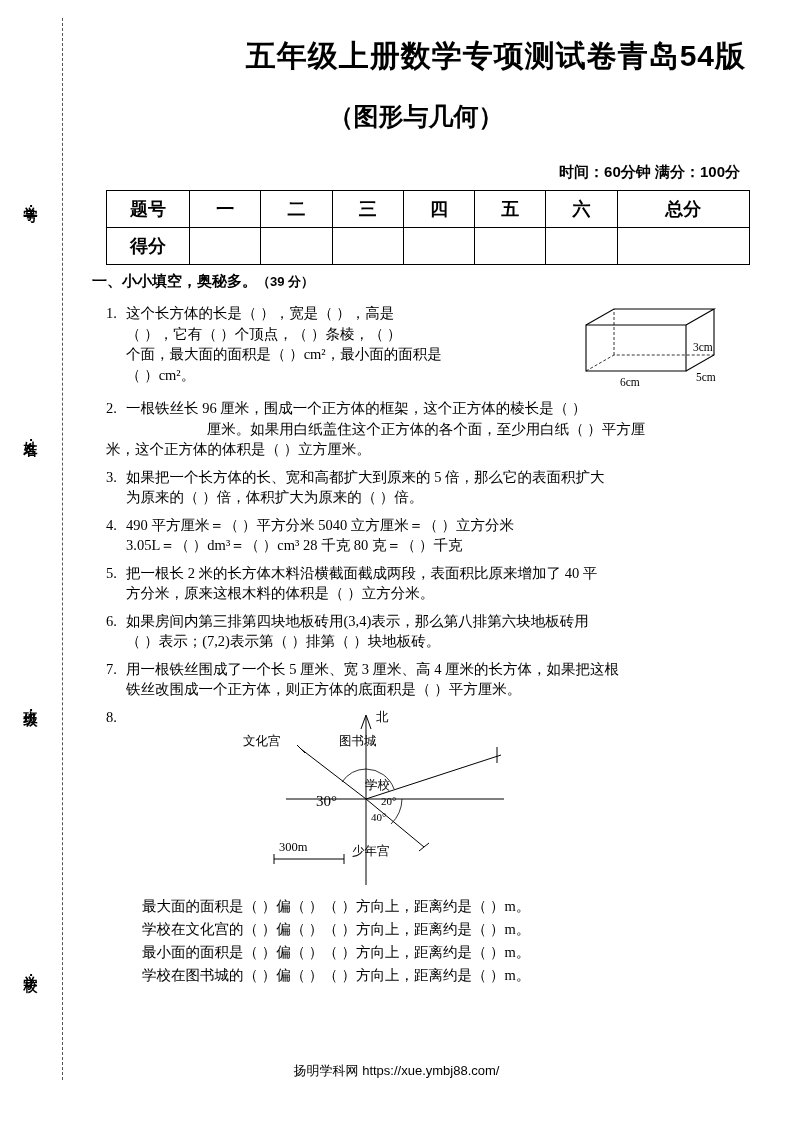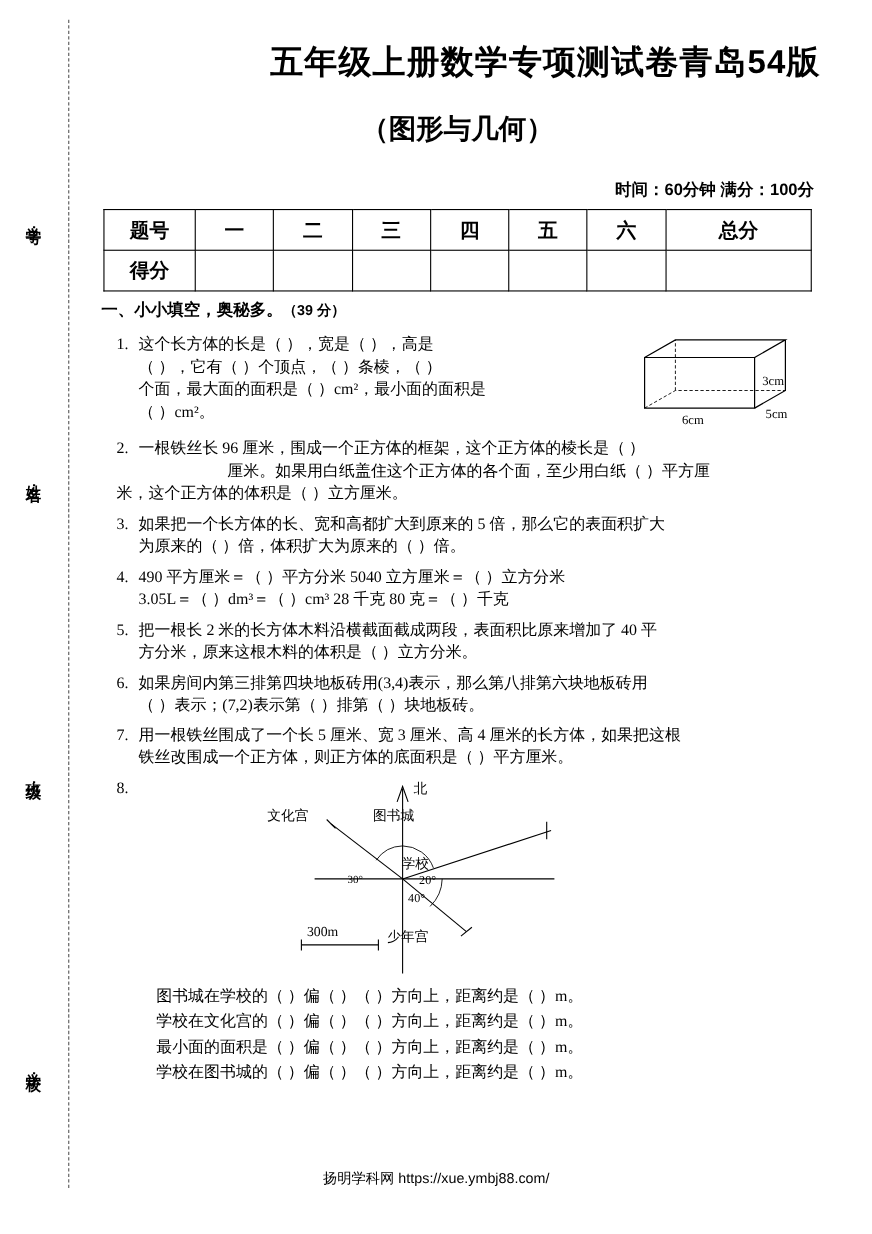--- a/index.html
+++ b/index.html
@@ -60,7 +60,7 @@
     font-size:15px;
   }
   table.scoretable {
-    position:absolute; left:8px; top:190px;
+    position:absolute; left:20px; top:190px;
     border-collapse:collapse;
     width:644px;
     font-family:"Liberation Sans", sans-serif;

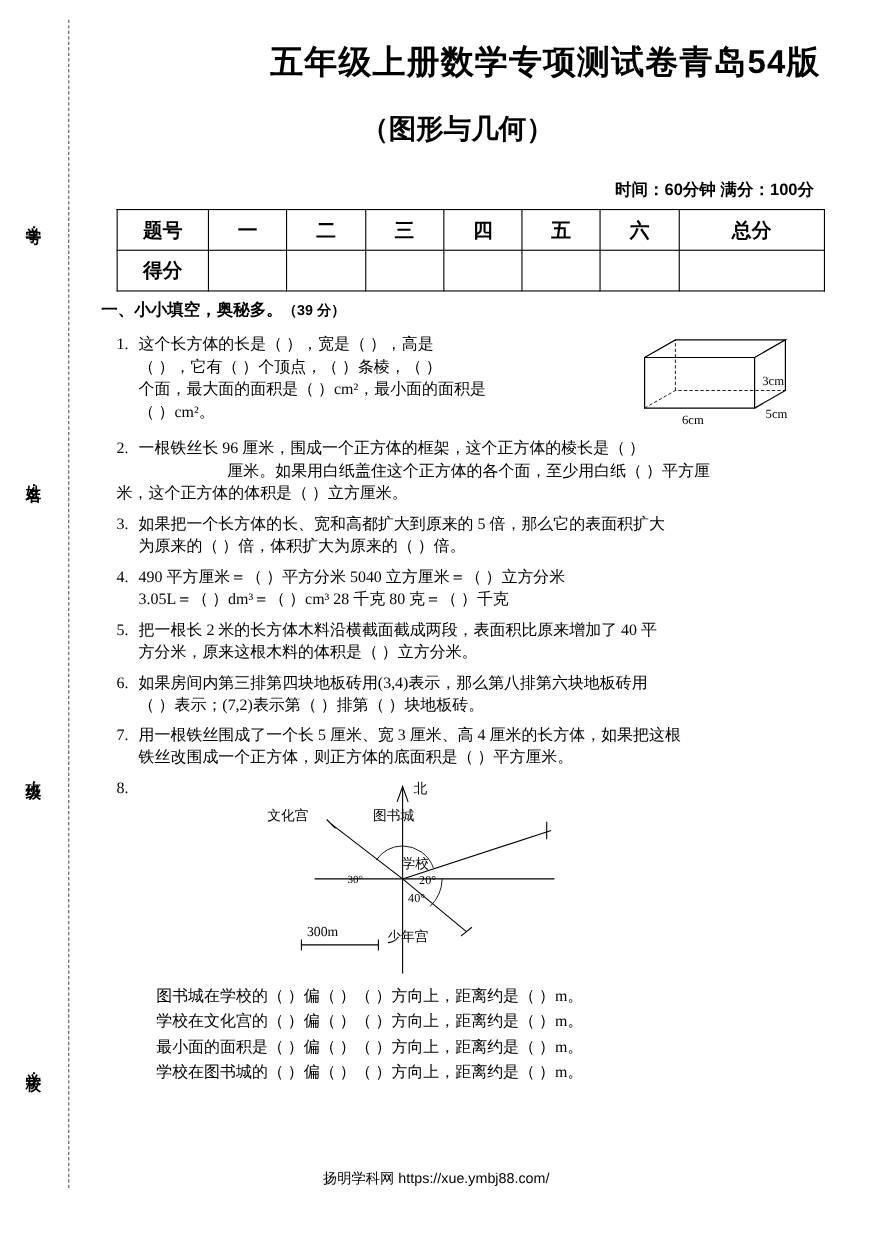--- a/index.html
+++ b/index.html
@@ -279,7 +279,7 @@
           <div style="position:absolute; left:109px; top:68px; font-size:12.5px;">学校</div>
           <div style="position:absolute; left:96px; top:134px; font-size:12.5px;">少年宫</div>
           <div style="position:absolute; left:23px; top:130px; font-size:12.5px;">300m</div>
-          <div style="position:absolute; left:60px; top:84px; font-size:10px;">30°</div>
+          <div style="position:absolute; left:60px; top:84px; font-size:15px;">30°</div>
           <div style="position:absolute; left:125px; top:84px; font-size:11px;">20°</div>
           <div style="position:absolute; left:115px; top:100px; font-size:11px;">40°</div>
         </div>

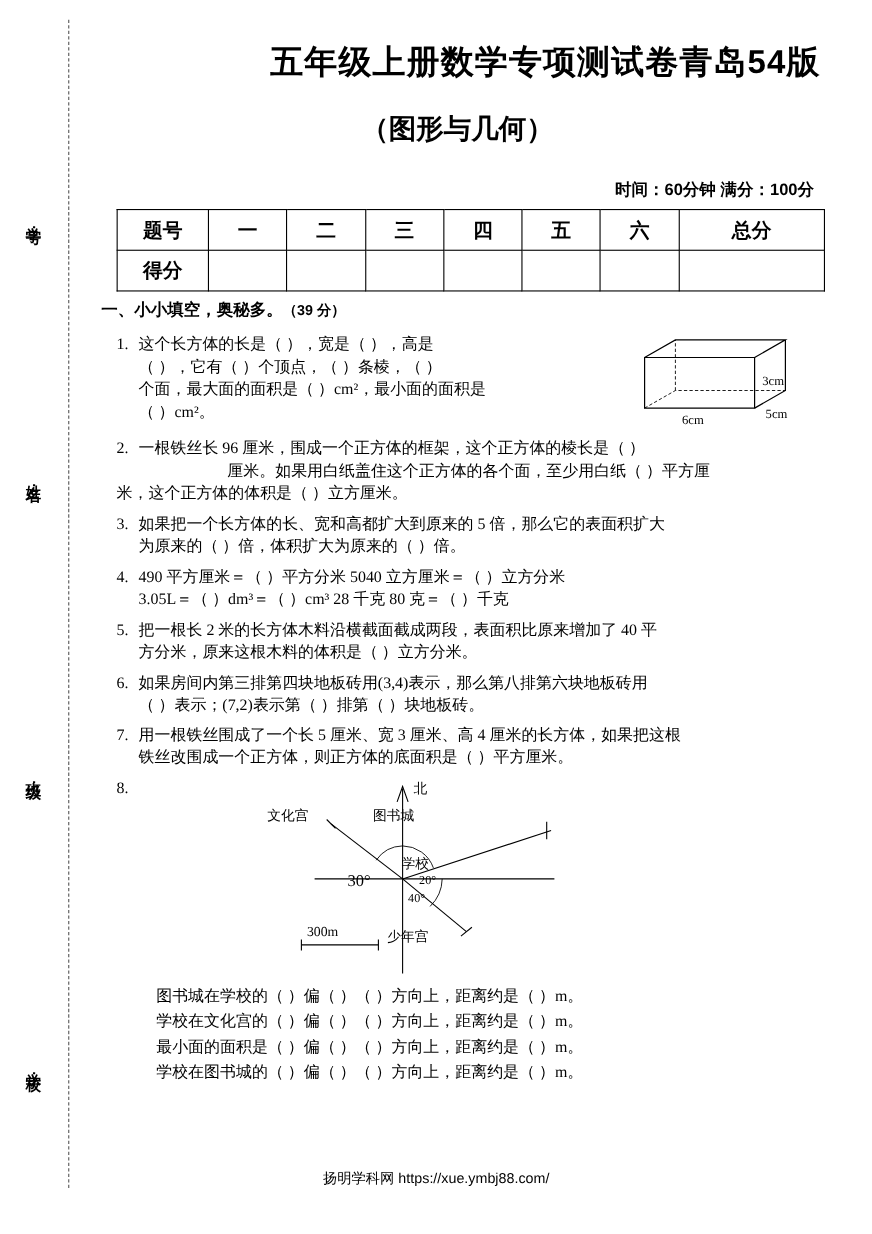--- a/index.html
+++ b/index.html
@@ -285,7 +285,7 @@
         </div>
 
         <div class="answerlines" style="top:188px;">
-          <div>图书城在学校的（        ）偏（        ）（        ）方向上，距离约是（        ）m。</div>
+          <div>最大面的面积是（        ）偏（        ）（        ）方向上，距离约是（        ）m。</div>
           <div>学校在文化宫的（        ）偏（        ）（        ）方向上，距离约是（        ）m。</div>
           <div>最小面的面积是（        ）偏（        ）（        ）方向上，距离约是（        ）m。</div>
           <div>学校在图书城的（        ）偏（        ）（        ）方向上，距离约是（        ）m。</div>

